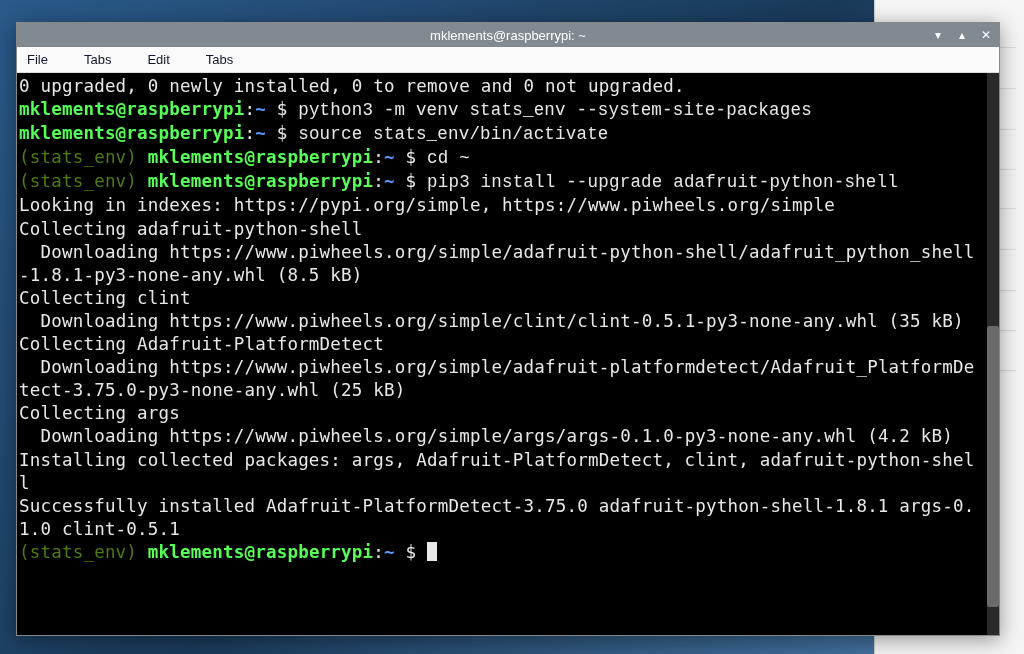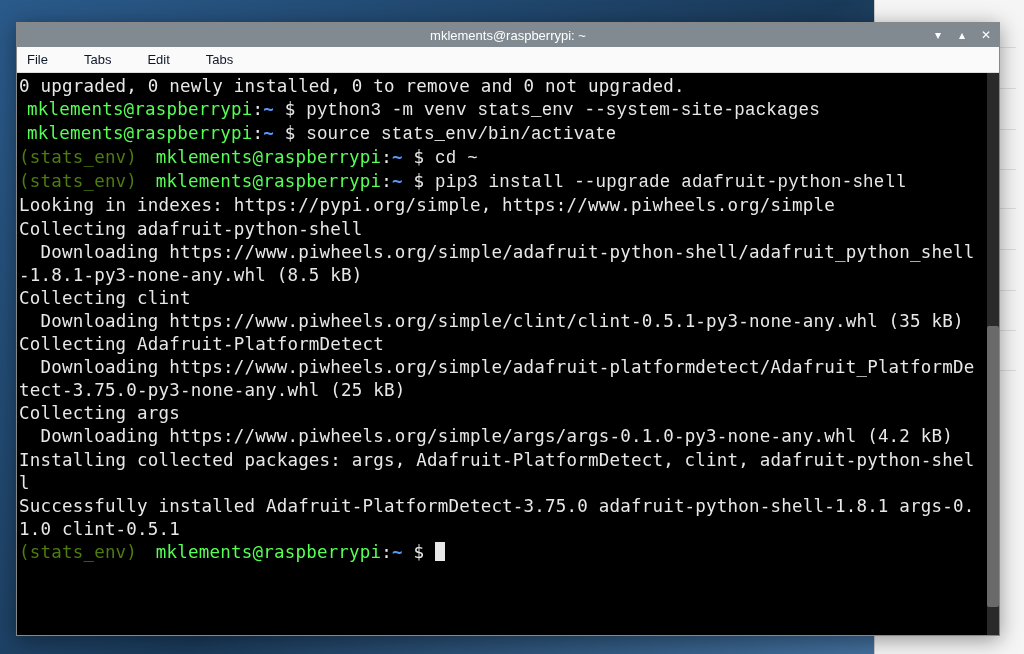--- a/index.html
+++ b/index.html
@@ -118,7 +118,7 @@
     background: #6a6a6a;
     border-radius: 2px;
   }
-  .user { color: #55ff55; font-weight: normal; margin-left: 8px; }
+  .user { color: #55ff55; font-weight: bold; }
   .path { color: #5599ff; font-weight: bold; }
   .venv { color: #4d7c0f; }
   .cmd { color: #e8e8e8; font-family: Liberation Mono, monospace; }

